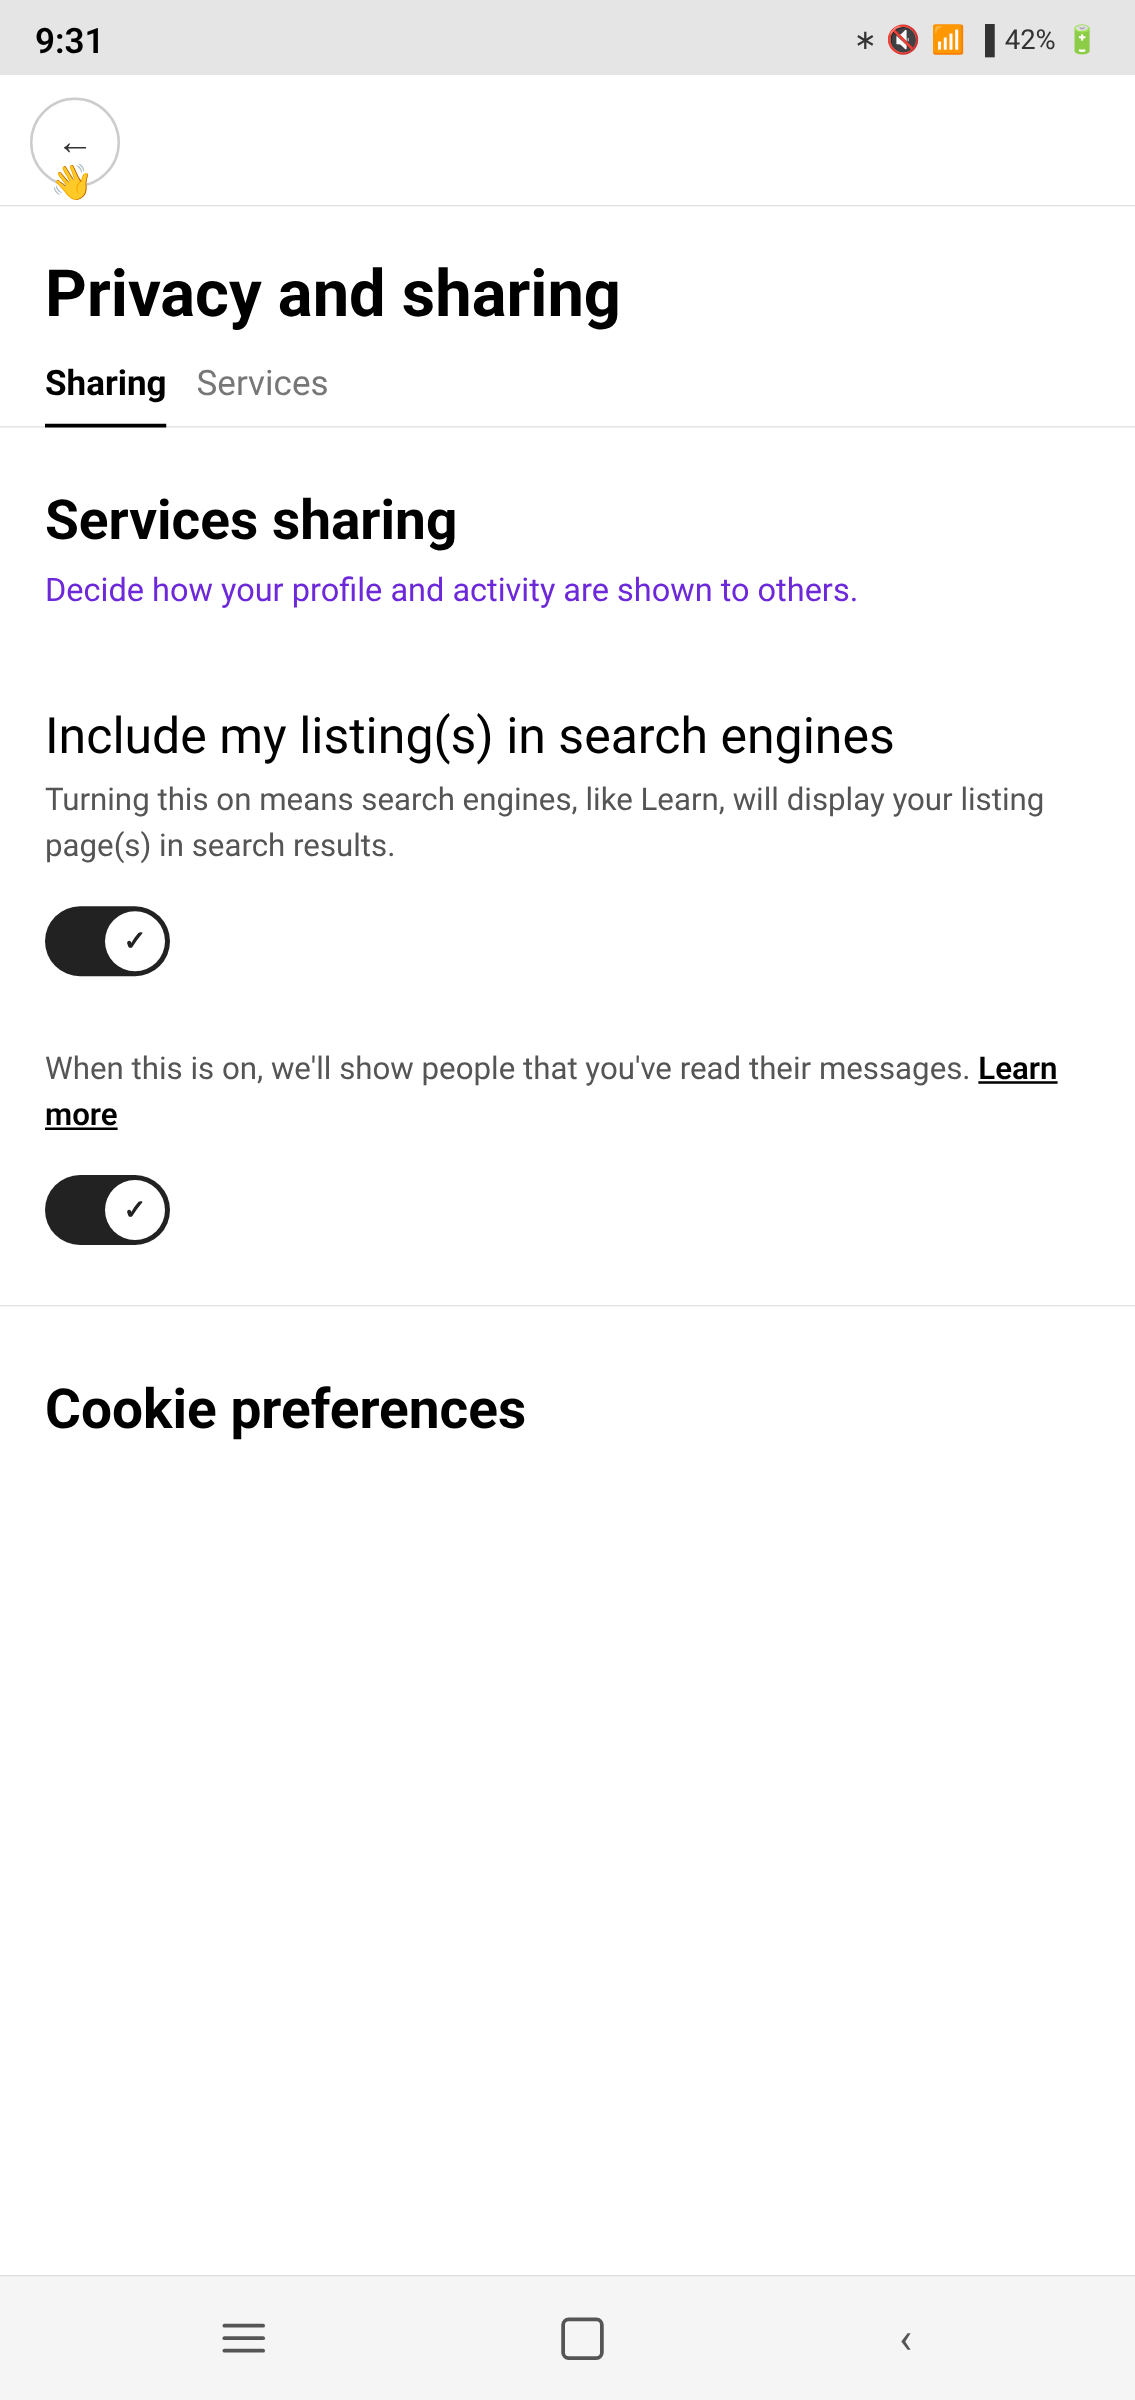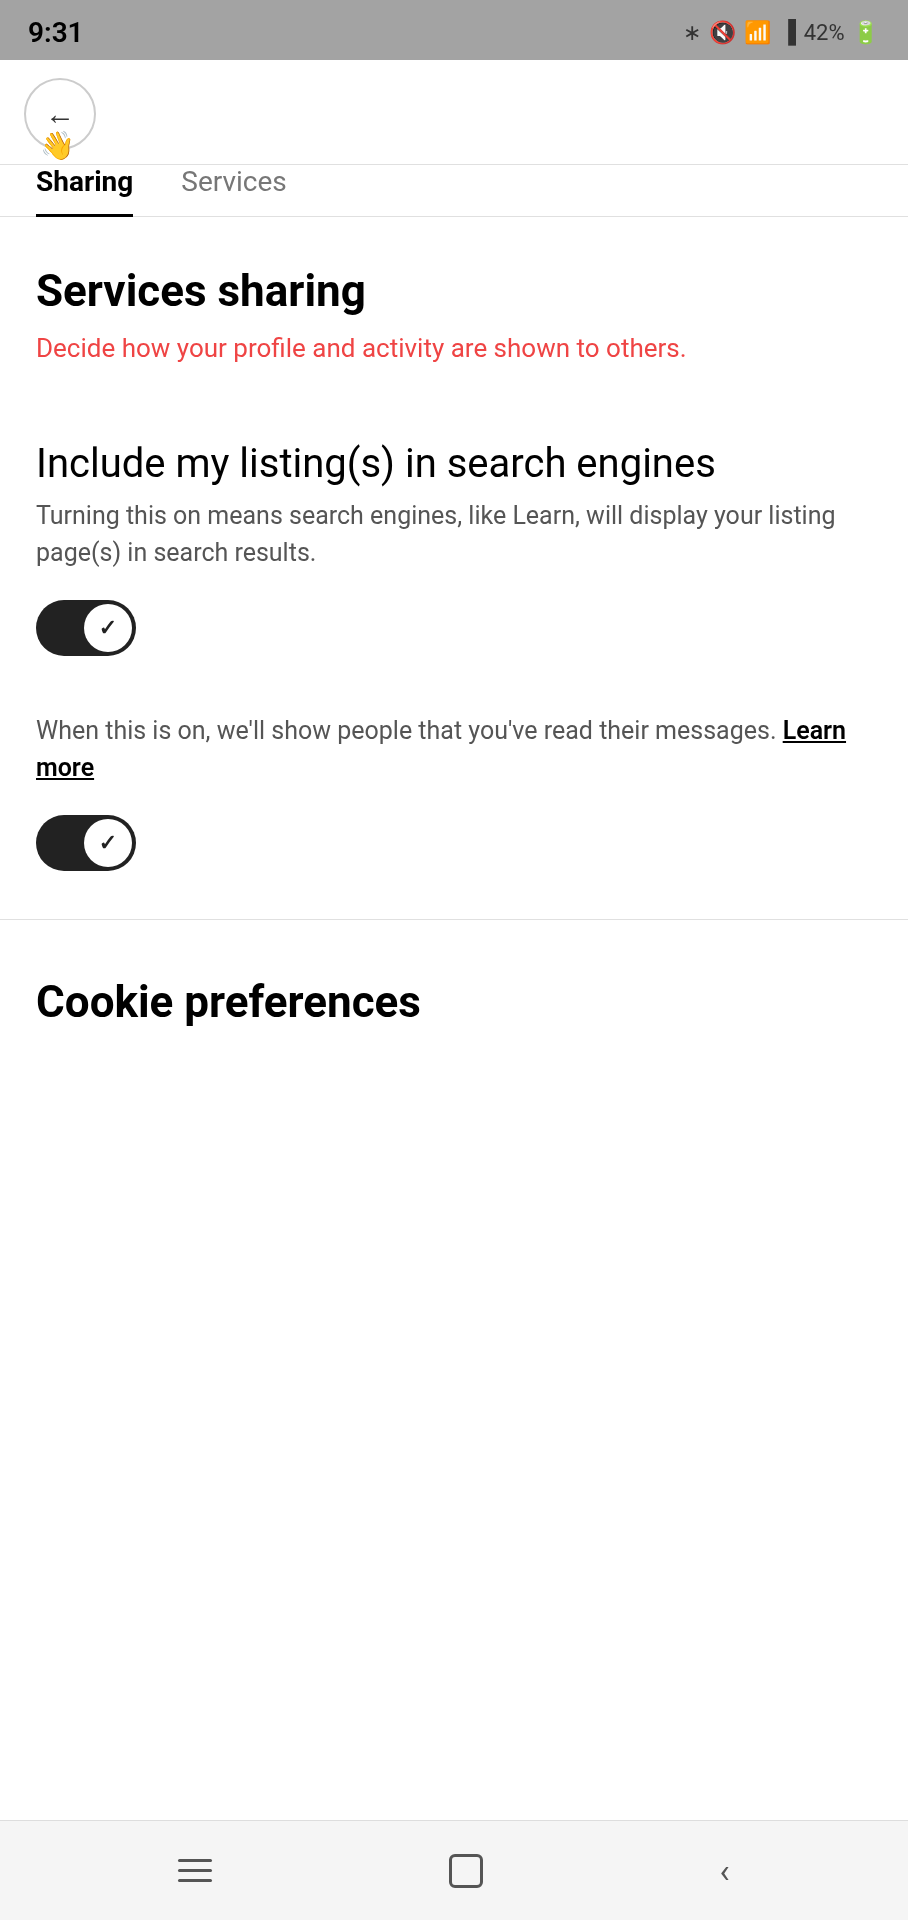--- a/index.html
+++ b/index.html
@@ -24,7 +24,7 @@
       justify-content: space-between;
       align-items: center;
       padding: 12px 28px 8px 28px;
-      background: #a3a3a3;
+      background: #e5e5e5;
       height: 60px;
       gap: 18px;
     }

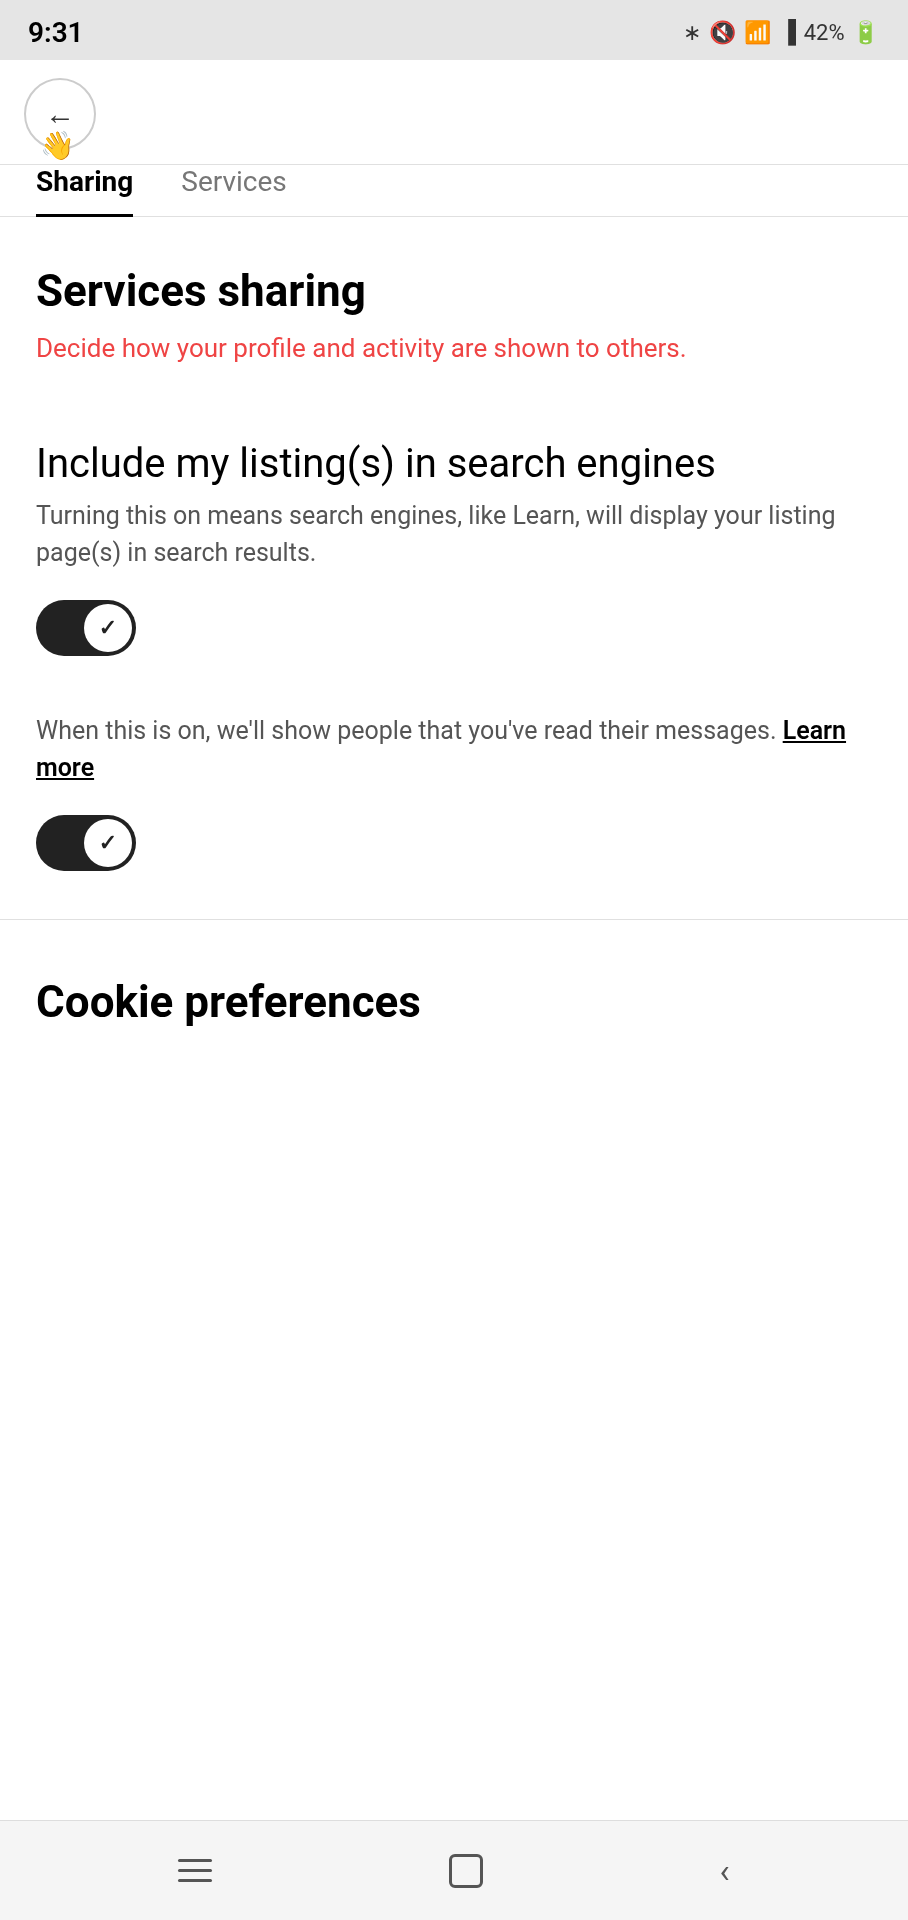--- a/index.html
+++ b/index.html
@@ -278,6 +278,7 @@
 
 <div class="main-content">
 
+  <h1 class="page-title">Privacy and sharing</h1>
 
   <div class="tabs-container">
     <div class="tab active">Sharing</div>

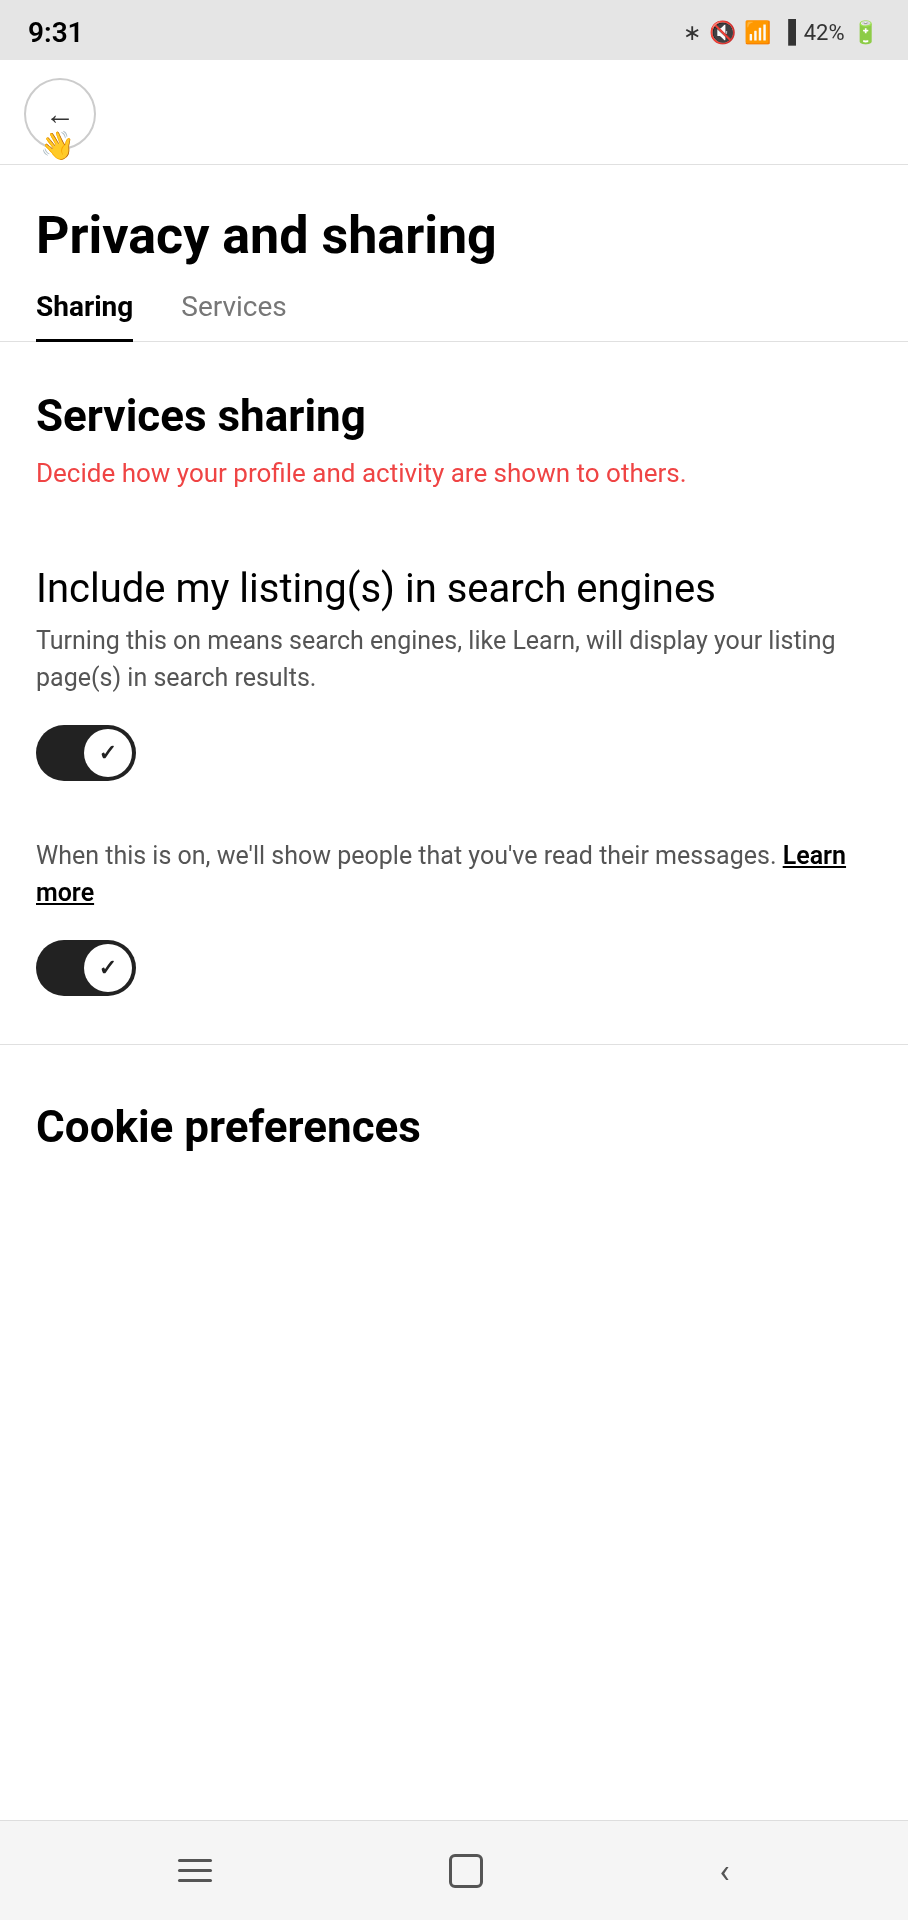--- a/index.html
+++ b/index.html
@@ -98,7 +98,7 @@
       display: flex;
       border-bottom: 1.5px solid #e0e0e0;
       padding: 0 36px;
-      gap: 48px;
+      gap: 24px;
     }
 
     .tab {

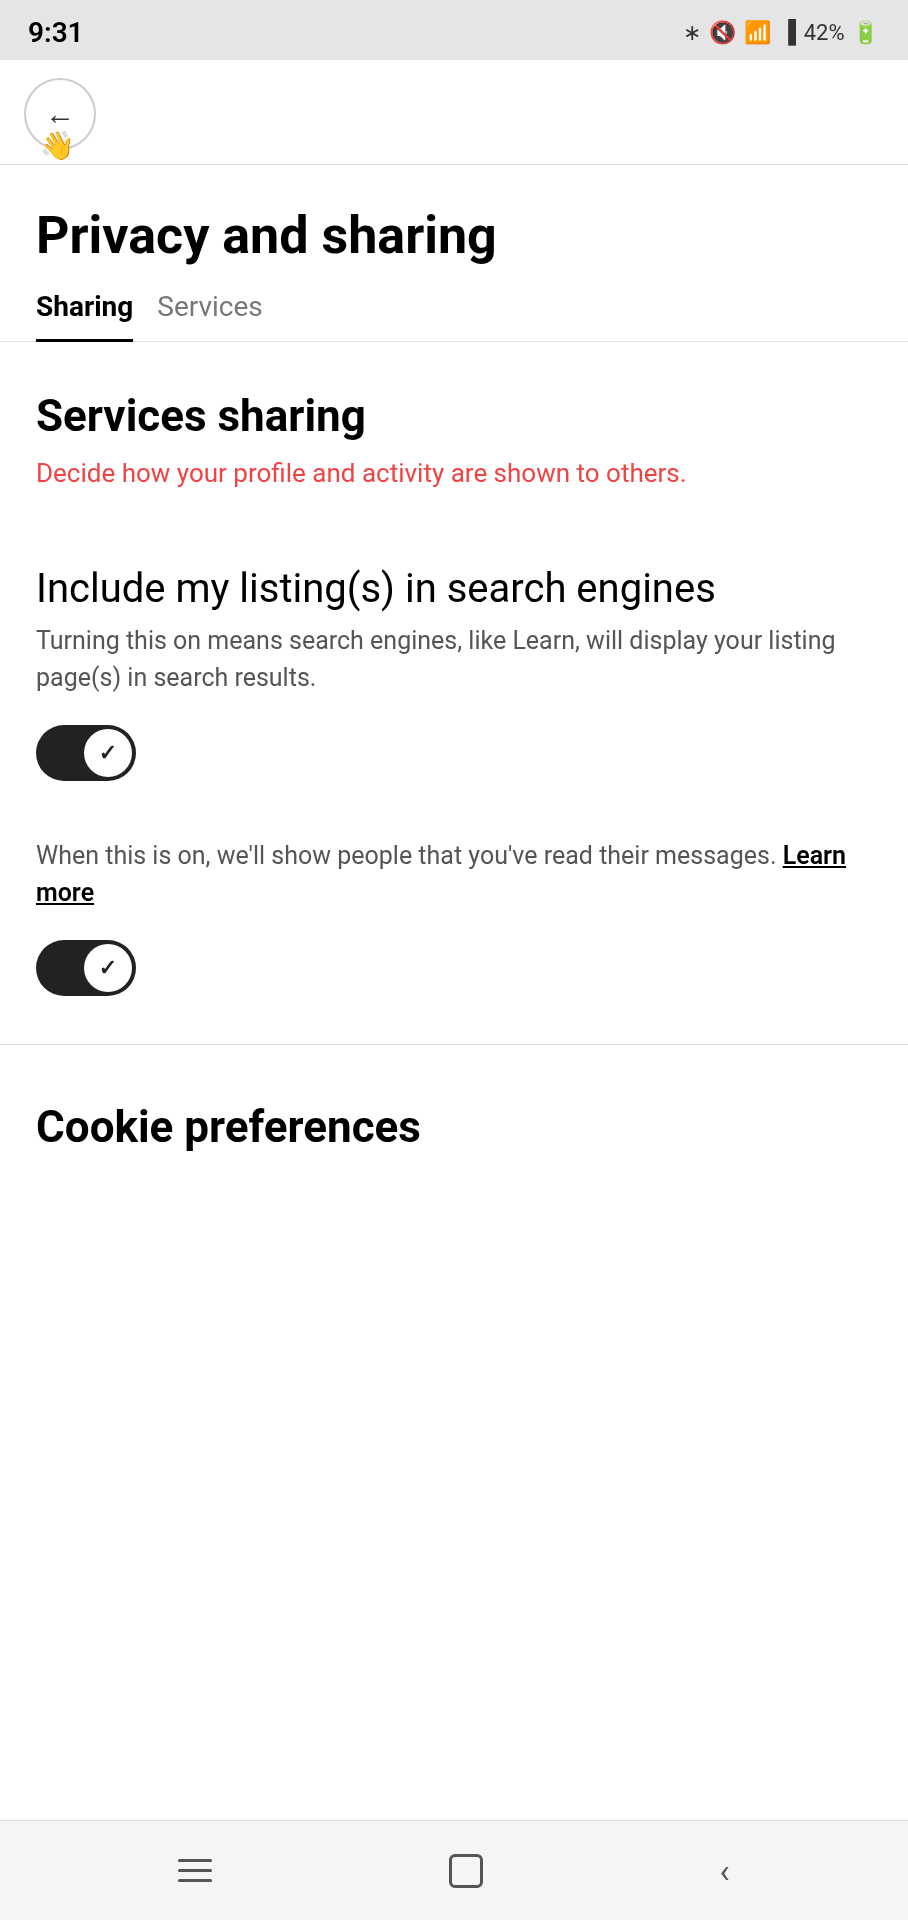--- a/index.html
+++ b/index.html
@@ -127,7 +127,7 @@
 
     .section-desc {
       font-size: 26px;
-      color: #ef4444;
+      color: #6d28d9;
       padding: 0 36px 48px 36px;
       line-height: 1.5;
     }

